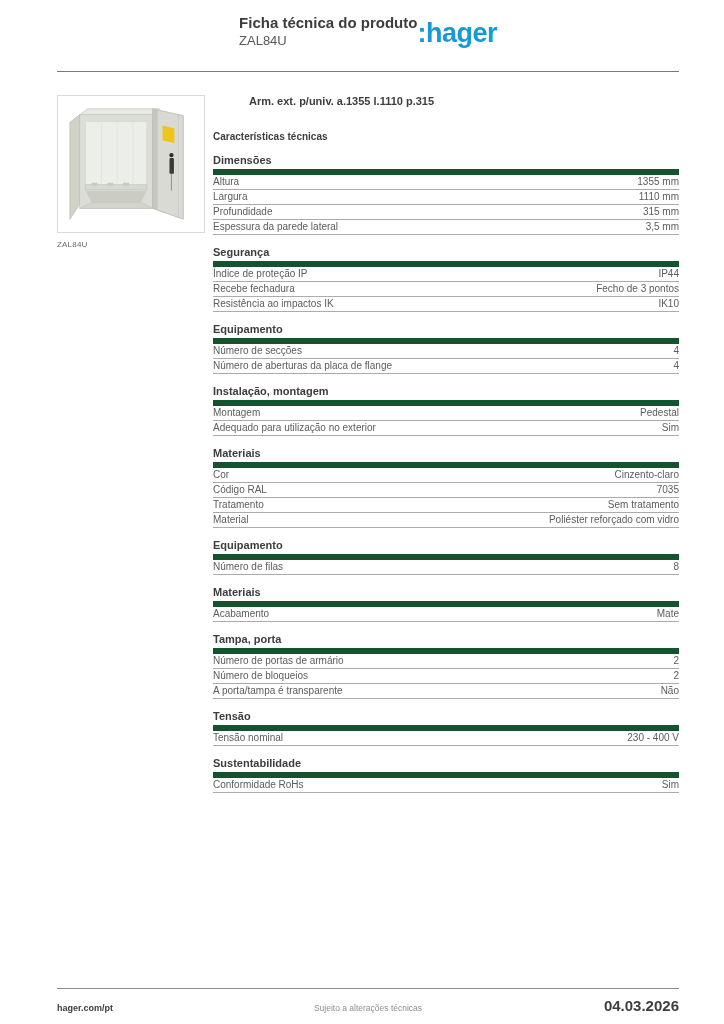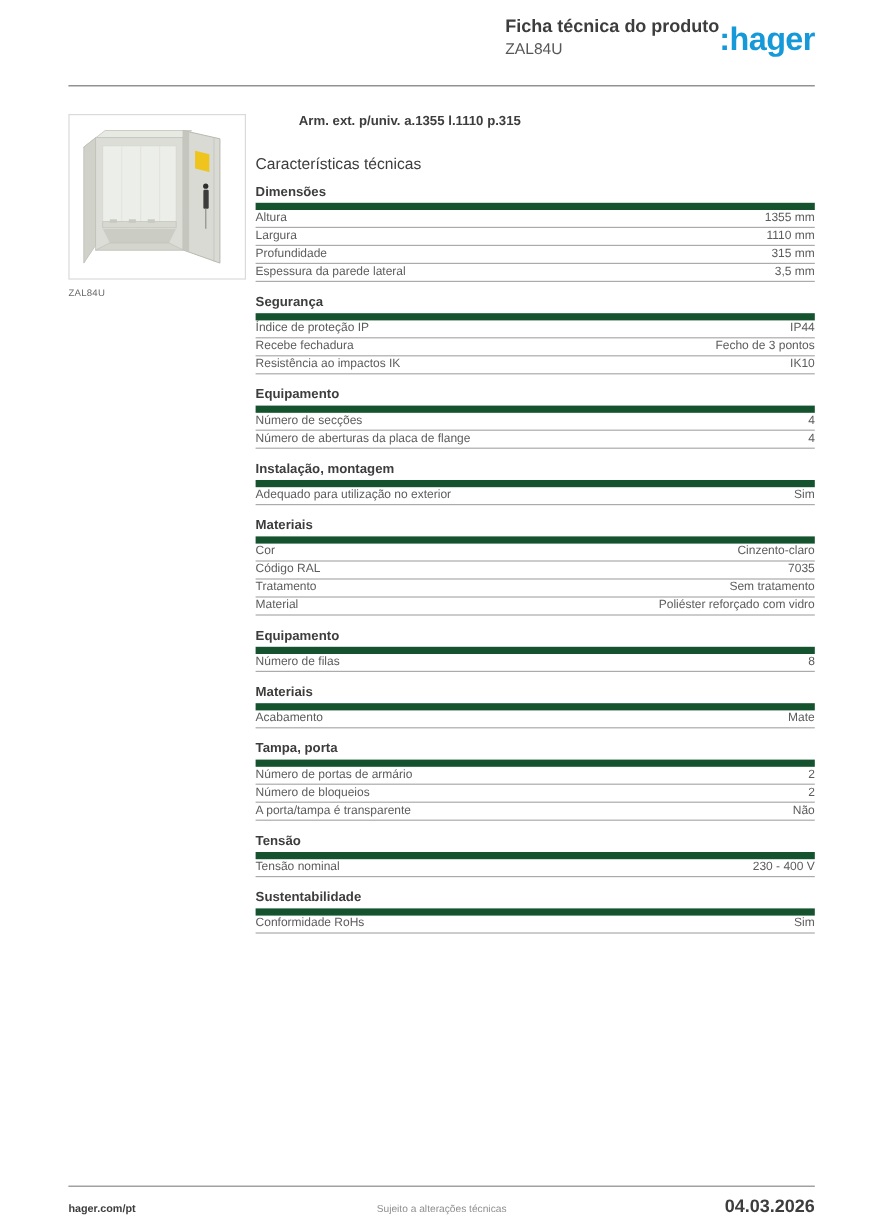--- a/index.html
+++ b/index.html
@@ -14,7 +14,7 @@
   
   .header {
     position:absolute; left:57px; right:45px; top:14px;
-    display:flex; justify-content:flex-end; align-items:flex-start;
+    display:flex; justify-content:center; align-items:flex-start;
   }
   .doc-title { font-size:15px; font-weight:bold; color:#3d3d3d; line-height:18px; }
   .doc-code  { font-size:13px; font-weight:normal; color:#575757; line-height:17px; }

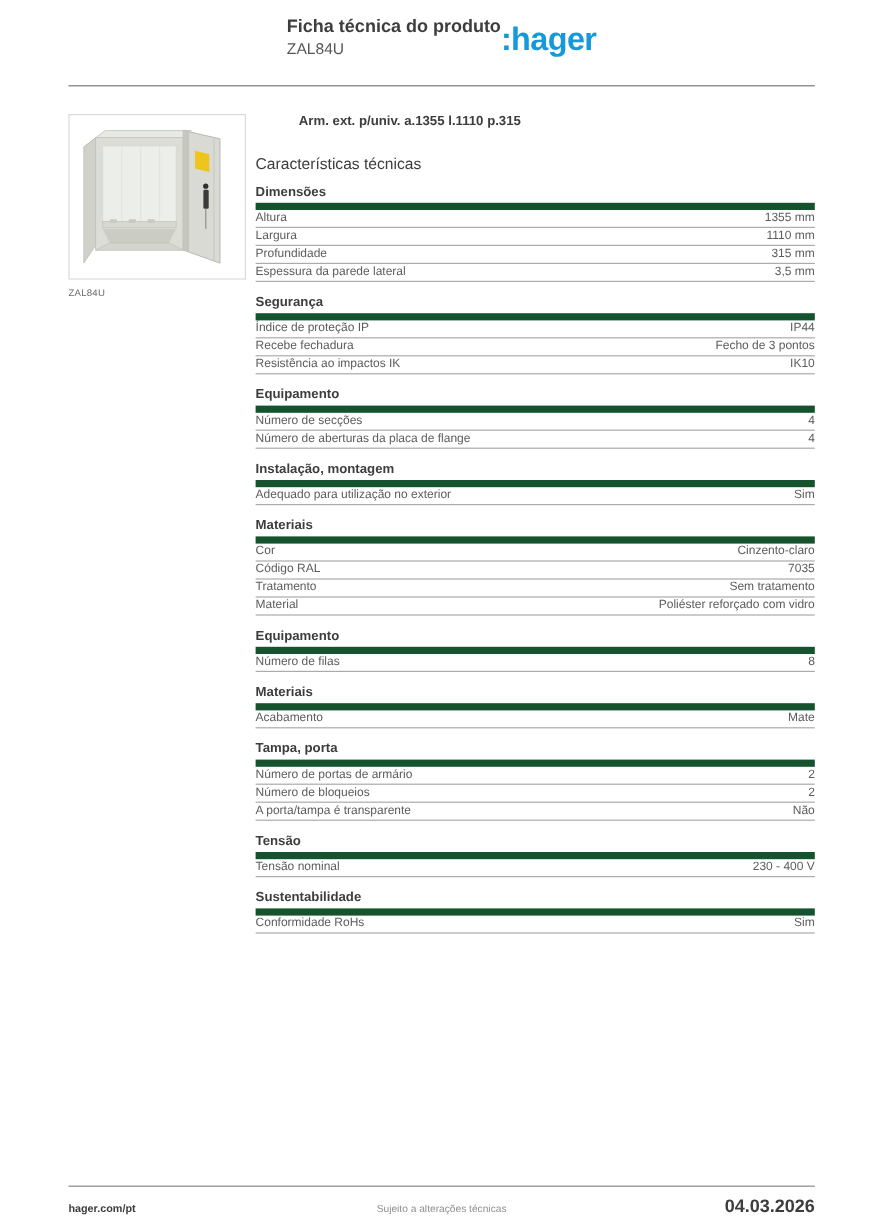--- a/index.html
+++ b/index.html
@@ -40,7 +40,7 @@
   .image-caption { font-size:8px; color:#6a6a6a; margin-top:7px; letter-spacing:0.2px; }
   .right-col { flex:1; margin-left:8px; }
   .product-name { font-size:11px; font-weight:bold; color:#3d3d3d; line-height:13px;margin-left:36px; }
-  .char-title   { font-size:13px; font-weight:normal; color:#3d3d3d; line-height:13px; margin-top:22px; }
+  .char-title   { font-size:10px; font-weight:bold; color:#3d3d3d; line-height:13px; margin-top:22px; }
   
   .spec-section { margin-top:12px; }
   .sec-title {

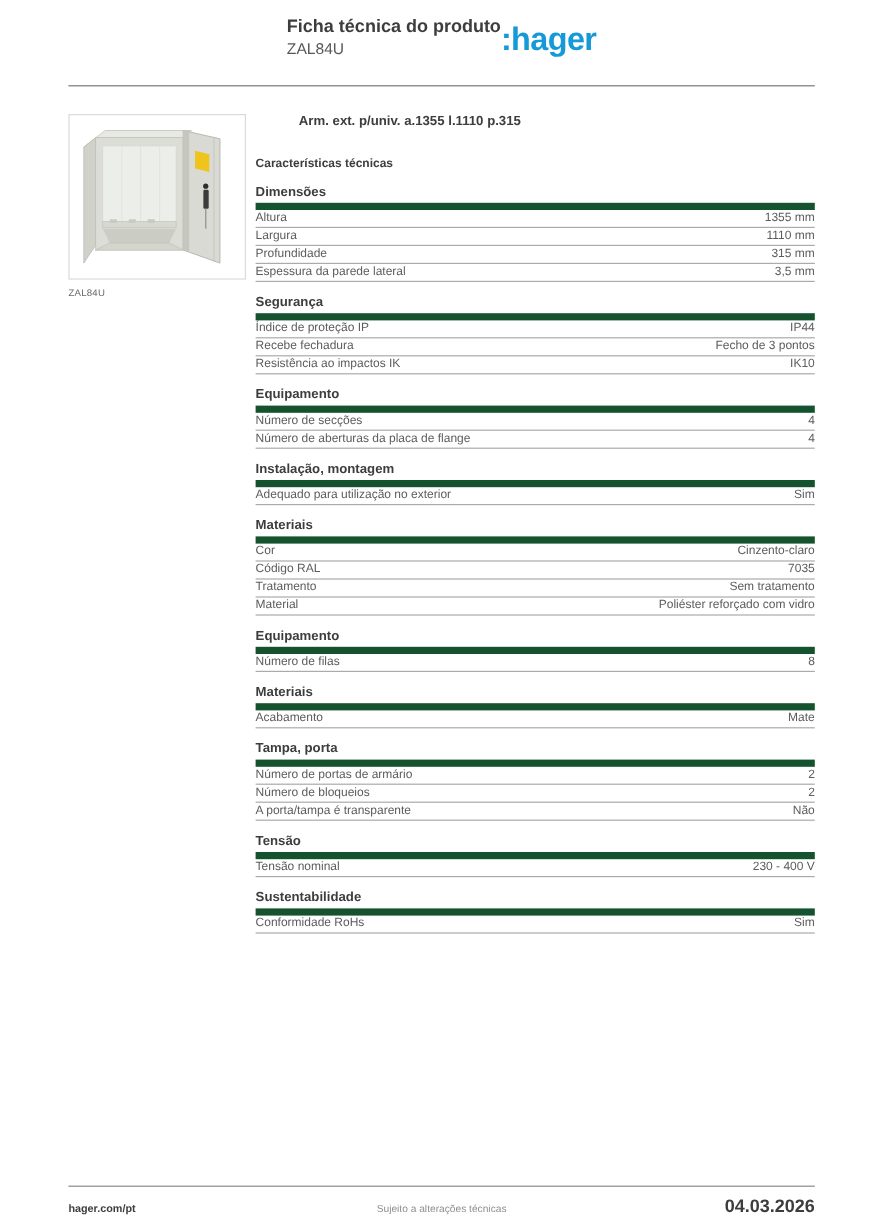--- a/index.html
+++ b/index.html
@@ -179,6 +179,10 @@
       <div class="spec-section">
         <div class="sec-title">Instalação, montagem</div>
         <div class="spec-row">
+          <span class="lbl">Montagem</span>
+          <span class="val">Pedestal</span>
+        </div>
+        <div class="spec-row">
           <span class="lbl">Adequado para utilização no exterior</span>
           <span class="val">Sim</span>
         </div>

